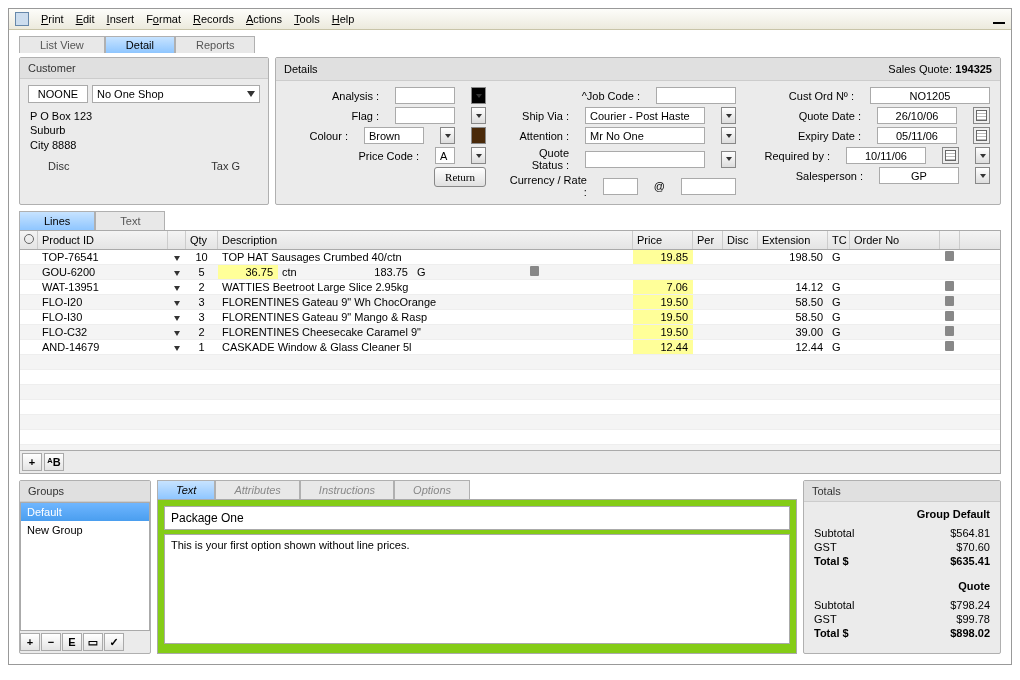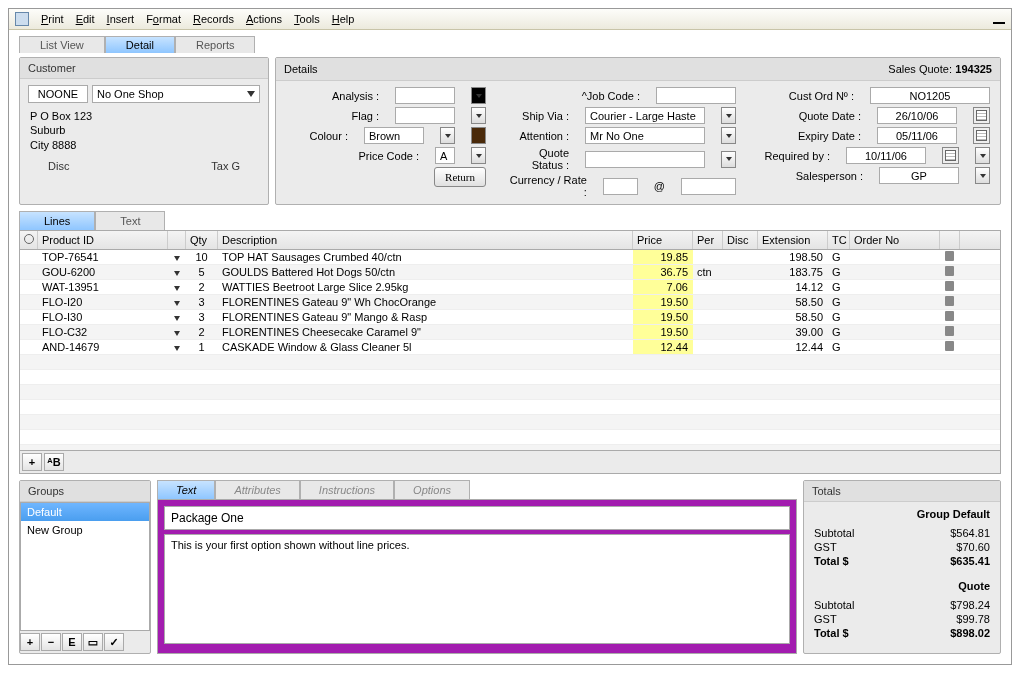--- a/index.html
+++ b/index.html
@@ -194,7 +194,7 @@
           </div>
           <div class="detail-row">
             <label>Ship Via :</label>
-            <span class="field w120">Courier - Large Haste</span>
+            <span class="field w120">Courier - Post Haste</span>
             <span class="drop-btn"></span>
           </div>
           <div class="detail-row">

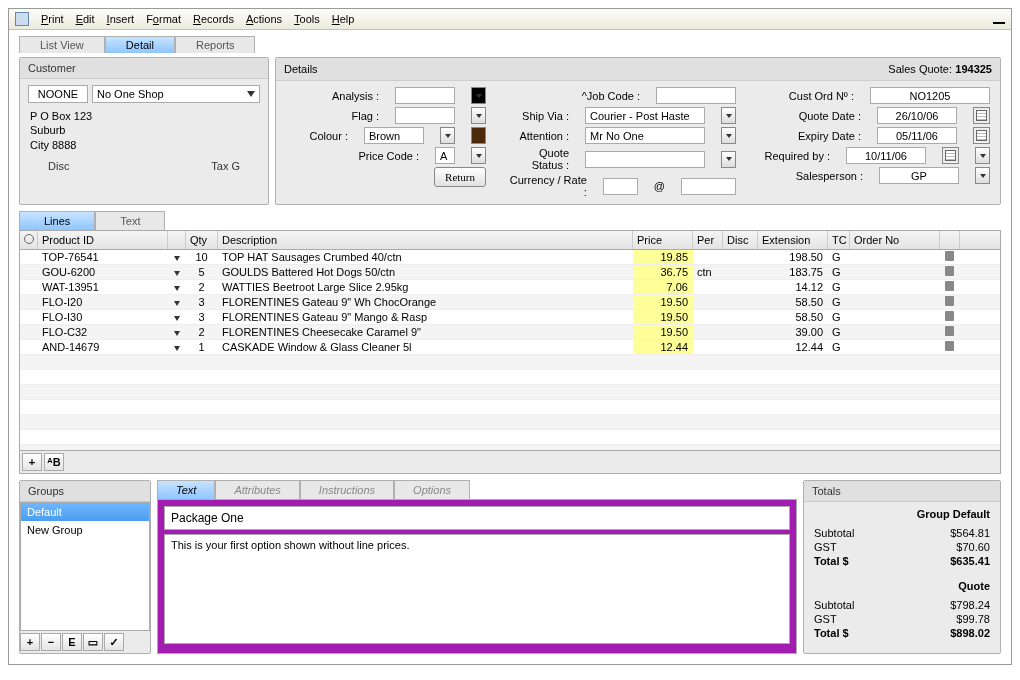--- a/index.html
+++ b/index.html
@@ -286,7 +286,6 @@
             <div class="gc c-id">GOU-6200</div>
             <div class="gc c-dd"><span class="row-arrow"></span></div>
             <div class="gc c-qty">5</div>
-            <div class="gc c-desc">GOULDS Battered Hot Dogs 50/ctn</div>
             <div class="gc c-price price-hl">36.75</div>
             <div class="gc c-per">ctn</div>
             <div class="gc c-disc"></div>

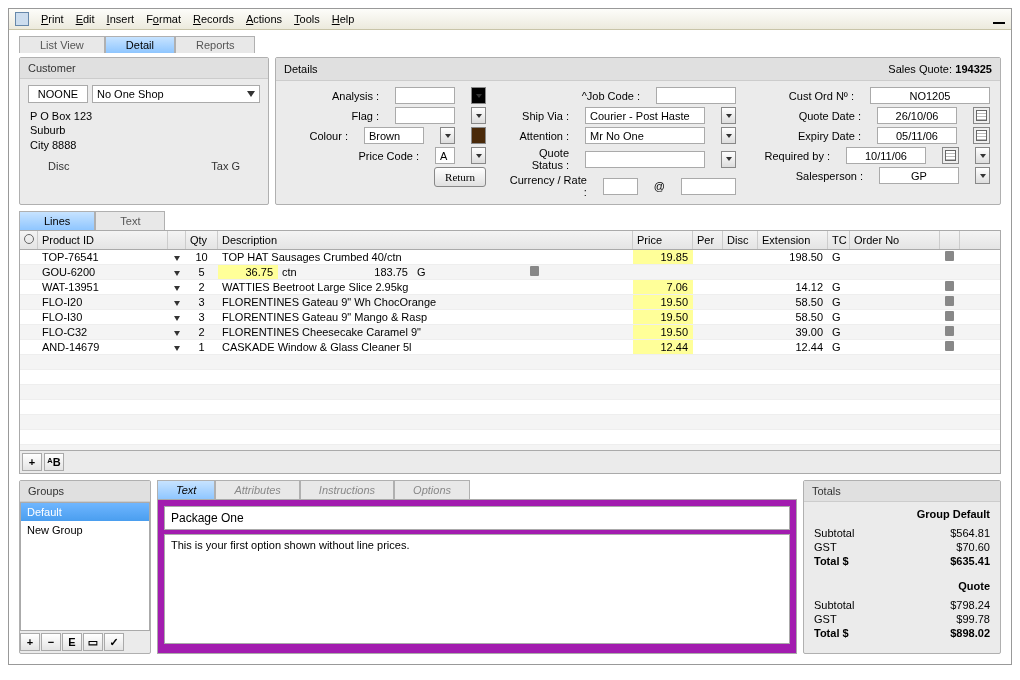--- a/index.html
+++ b/index.html
@@ -91,7 +91,7 @@
 .text-tabs .ttab { padding: 3px 18px; border: 1px solid #b0b0b0; border-bottom: none; background: #e8e8e8; color: #888; cursor: pointer; font-style: normal; }
 .text-tabs .ttab.active { background: linear-gradient(#c7e3ff,#8fc6ff); color: #000; font-style: italic; }
 .text-tabs .ttab.ital { font-style: italic; }
-.text-body { border: 1px solid #aaa; background: #a21caf; padding: 6px; height: 155px; }
+.text-body { border: 1px solid #aaa; background: #84cc16; padding: 6px; height: 155px; }
 .pkg-title { border: 1px solid #aaa; background: #fff; padding: 4px 6px; margin-bottom: 4px; font-size: 12px; }
 .pkg-text { border: 1px solid #aaa; background: #fff; padding: 4px 6px; height: 110px; }
 

